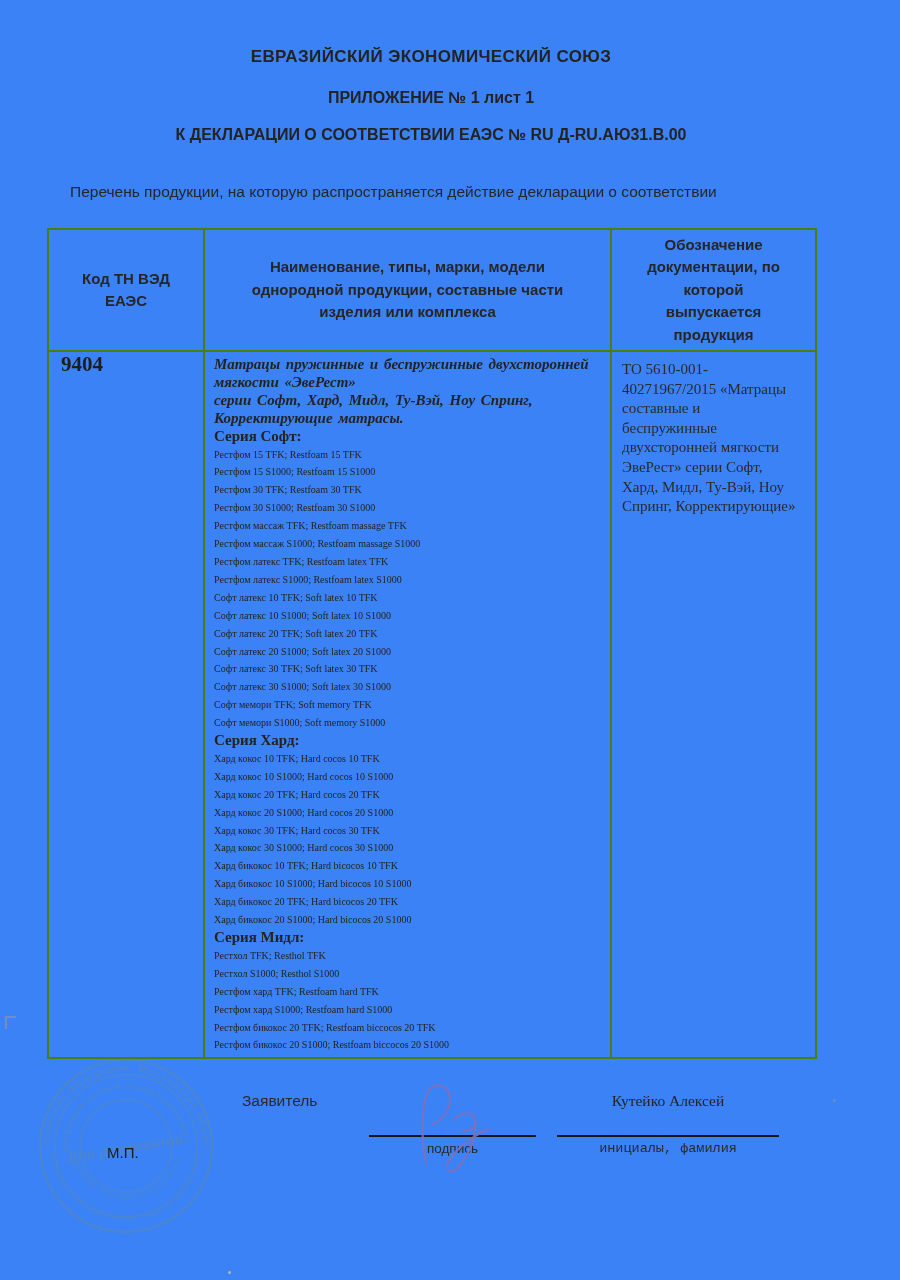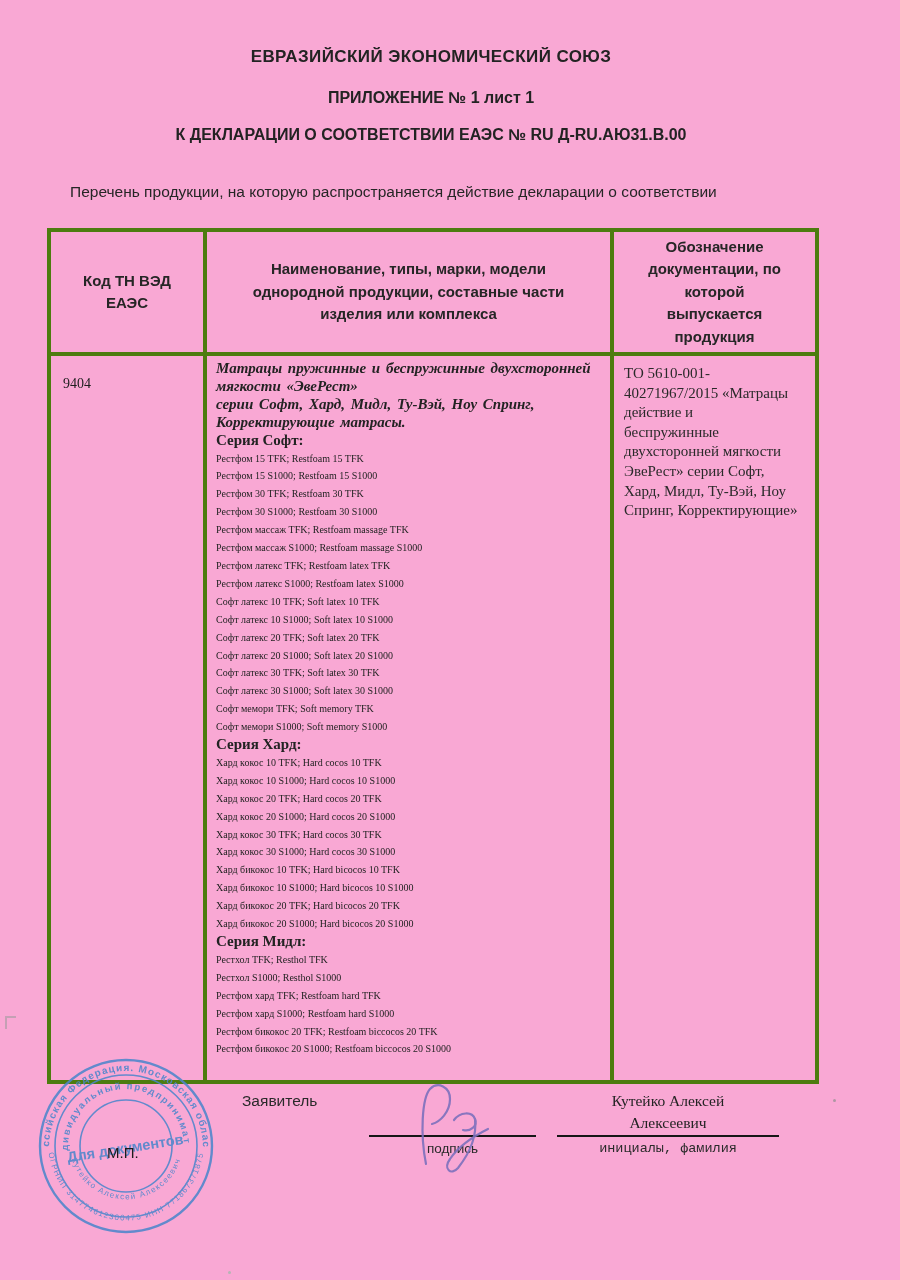--- a/index.html
+++ b/index.html
@@ -5,7 +5,7 @@
   html,body { margin:0; padding:0; background:#e8e8e8; }
   .page {
     position:relative; width:900px; height:1280px; margin:0 auto;
-    background:#f9a8d4; overflow:hidden;
+    background:#3b82f6; overflow:hidden;
     font-family:"Liberation Serif", serif; color:#1e1e1e;
   }
 

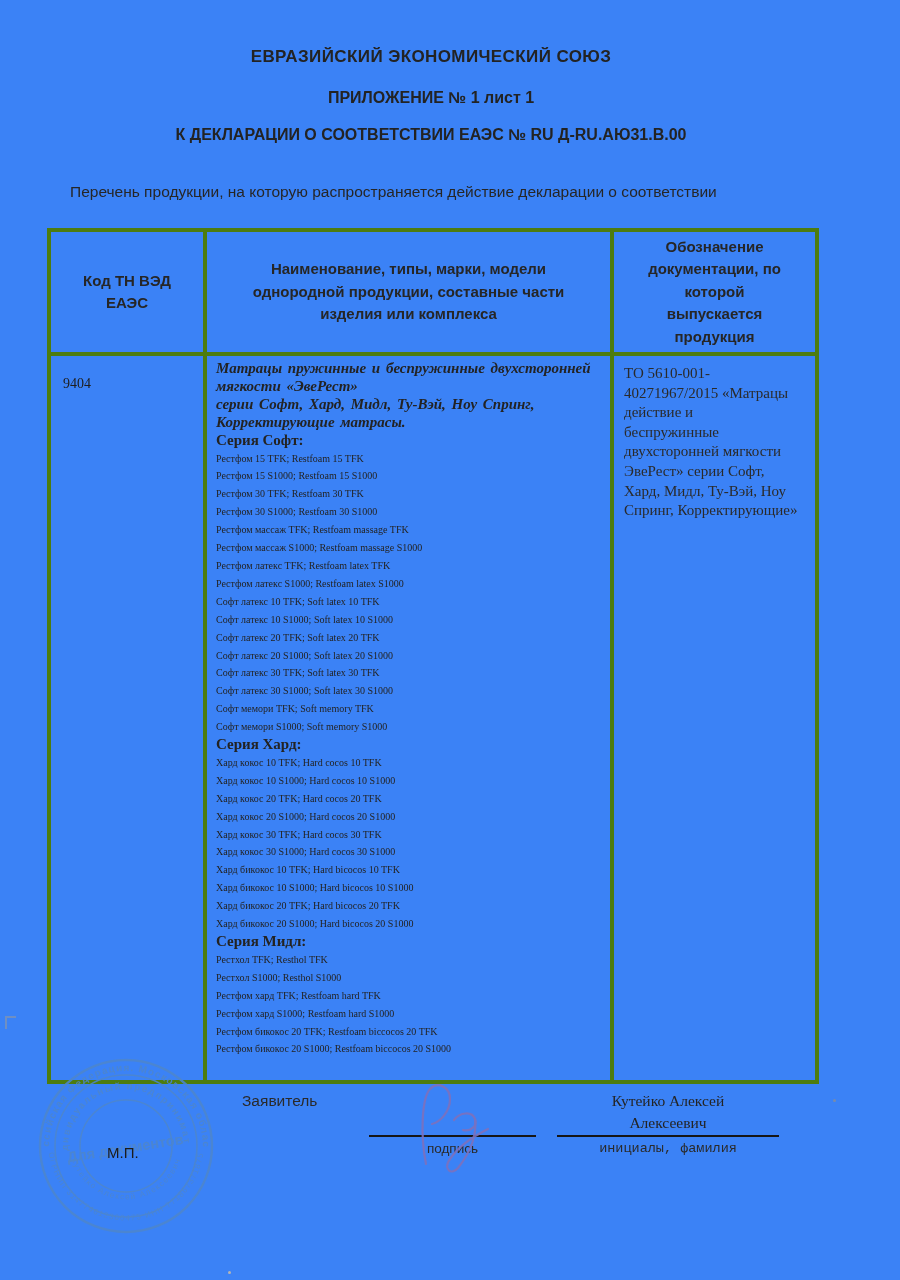--- a/index.html
+++ b/index.html
@@ -21,7 +21,7 @@
   
   .doc-table { position:absolute; left:47px; top:228px; width:768px;
     border-collapse:collapse; table-layout:fixed; }
-  .doc-table th, .doc-table td { border:4px solid #4d7c0f; }
+  .doc-table th, .doc-table td { border:2px solid #4d7c0f; }
   .doc-table th { height:118px; vertical-align:middle; text-align:center;
     font-family:"Liberation Sans", sans-serif; font-weight:bold;
     font-size:15px; line-height:1.5; color:#262626; }

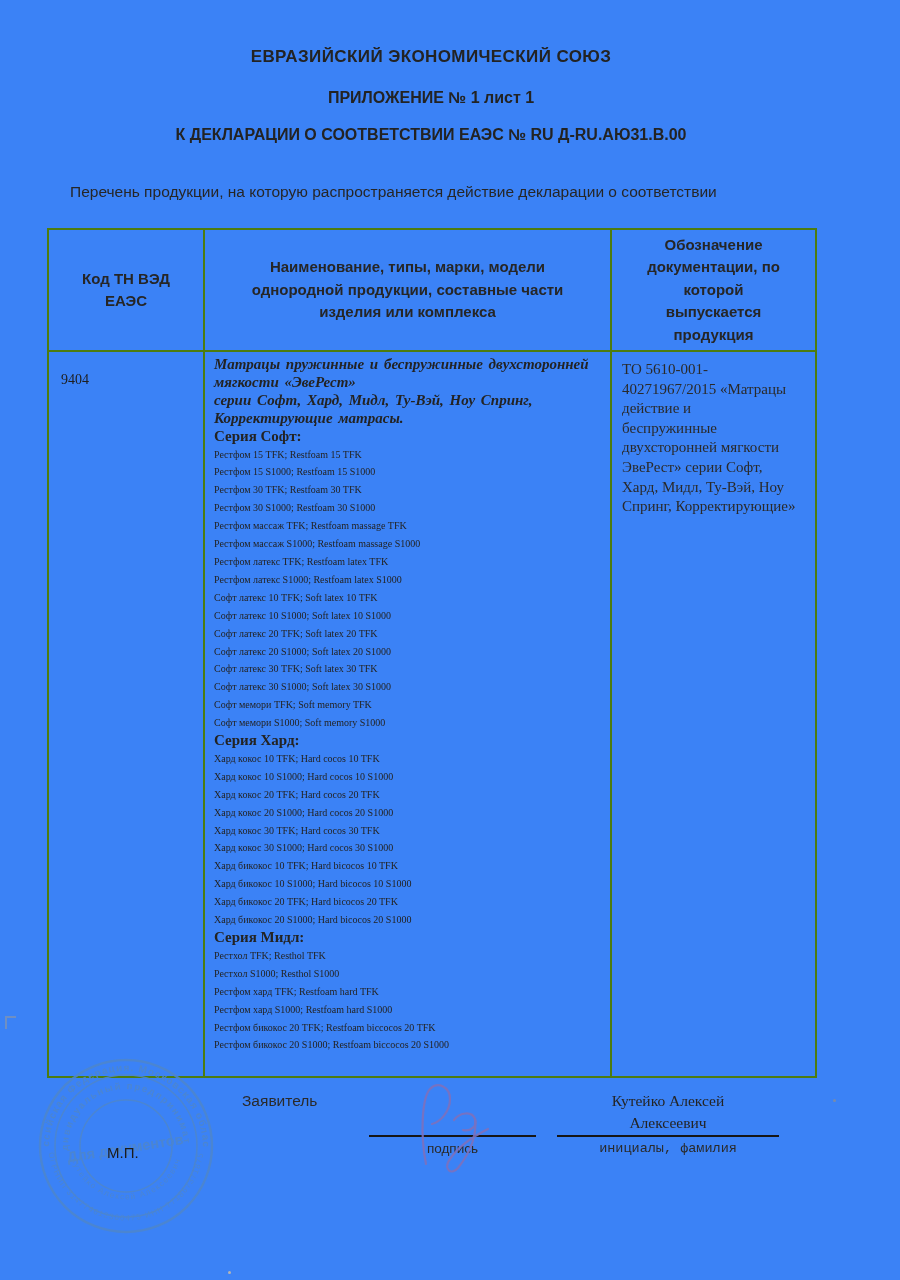--- a/index.html
+++ b/index.html
@@ -29,7 +29,7 @@
   .hdr-inner2 { width:360px; margin:16px auto; }
   .hdr-inner3 { width:152px; margin:0 auto; }
   .doc-table td { vertical-align:top; height:703px; }
-  .cell-code { font-size:14px; padding-top:20px; padding-left:12px; }
+  .cell-code { font-size:21px; padding-top:0; padding-left:12px;font-weight:bold; }
   .plines { padding:3px 0 0 8px; }
   .pline { font-size:10px; line-height:17.9px; white-space:nowrap; color:#232323; }
   .pline.bi { font-weight:bold; font-style:italic; font-size:15px; word-spacing:2px; }

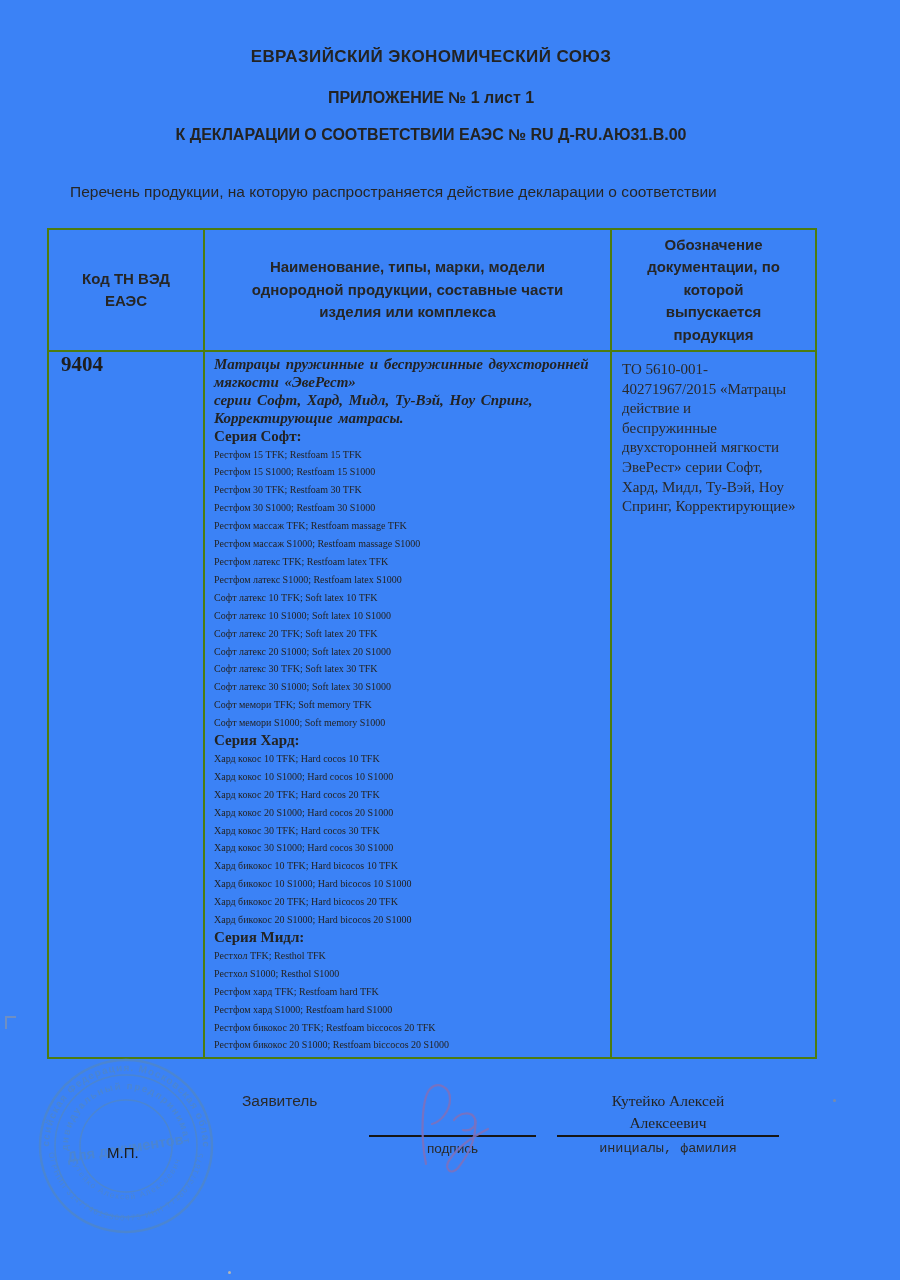--- a/index.html
+++ b/index.html
@@ -154,7 +154,7 @@
           <div class="dlines">
               <div class="dline">ТО 5610-001-</div>
               <div class="dline">40271967/2015 «Матрацы</div>
-              <div class="dline">действие и</div>
+              <div class="dline">составные и</div>
               <div class="dline">беспружинные</div>
               <div class="dline">двухсторонней мягкости</div>
               <div class="dline">ЭвеРест» серии Софт,</div>

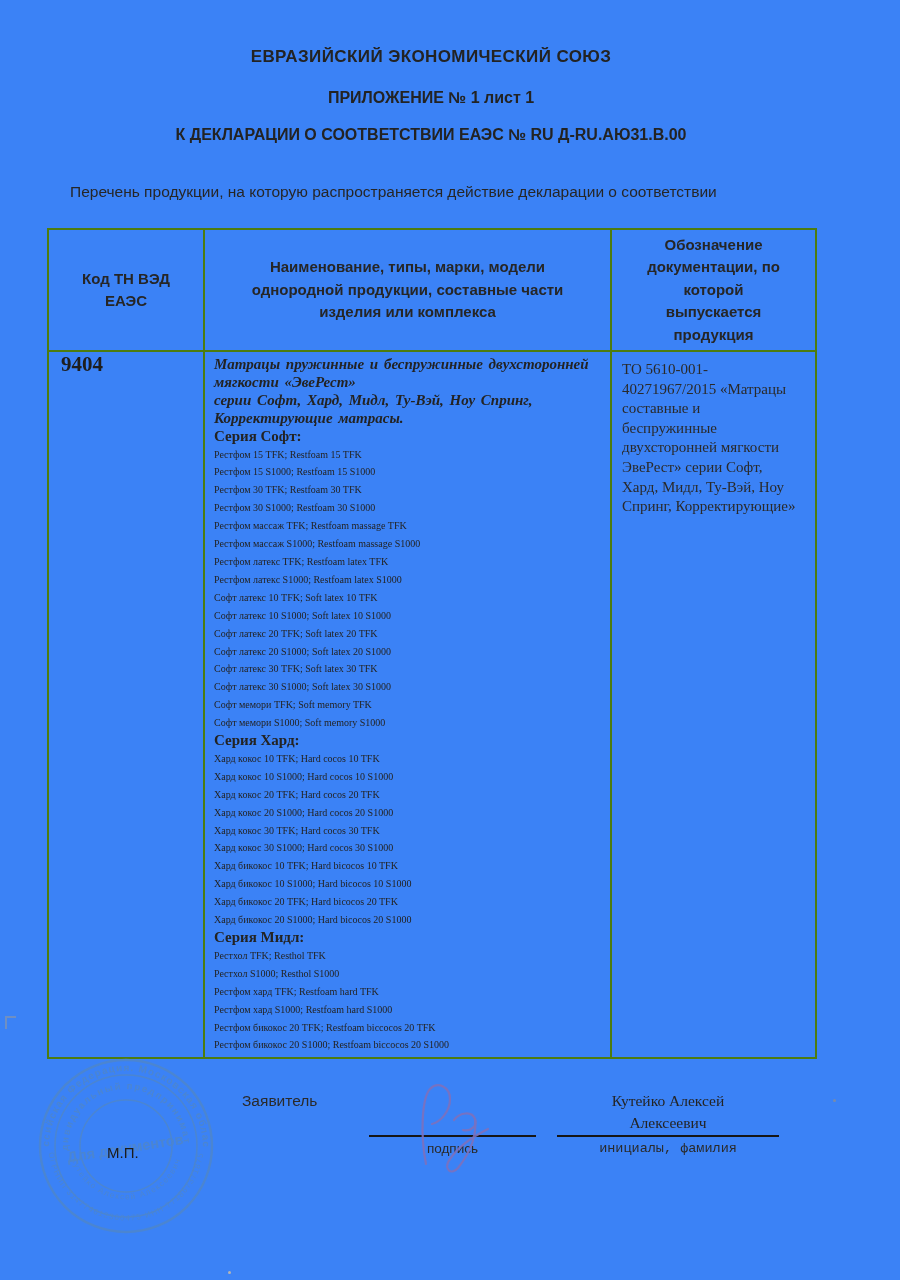--- a/index.html
+++ b/index.html
@@ -172,7 +172,6 @@
   <div class="sig-caption">подпись</div>
   <div class="name-block">
     <div>Кутейко Алексей</div>
-    <div>Алексеевич</div>
   </div>
   <div class="name-line"></div>
   <div class="name-caption">инициалы, фамилия</div>

